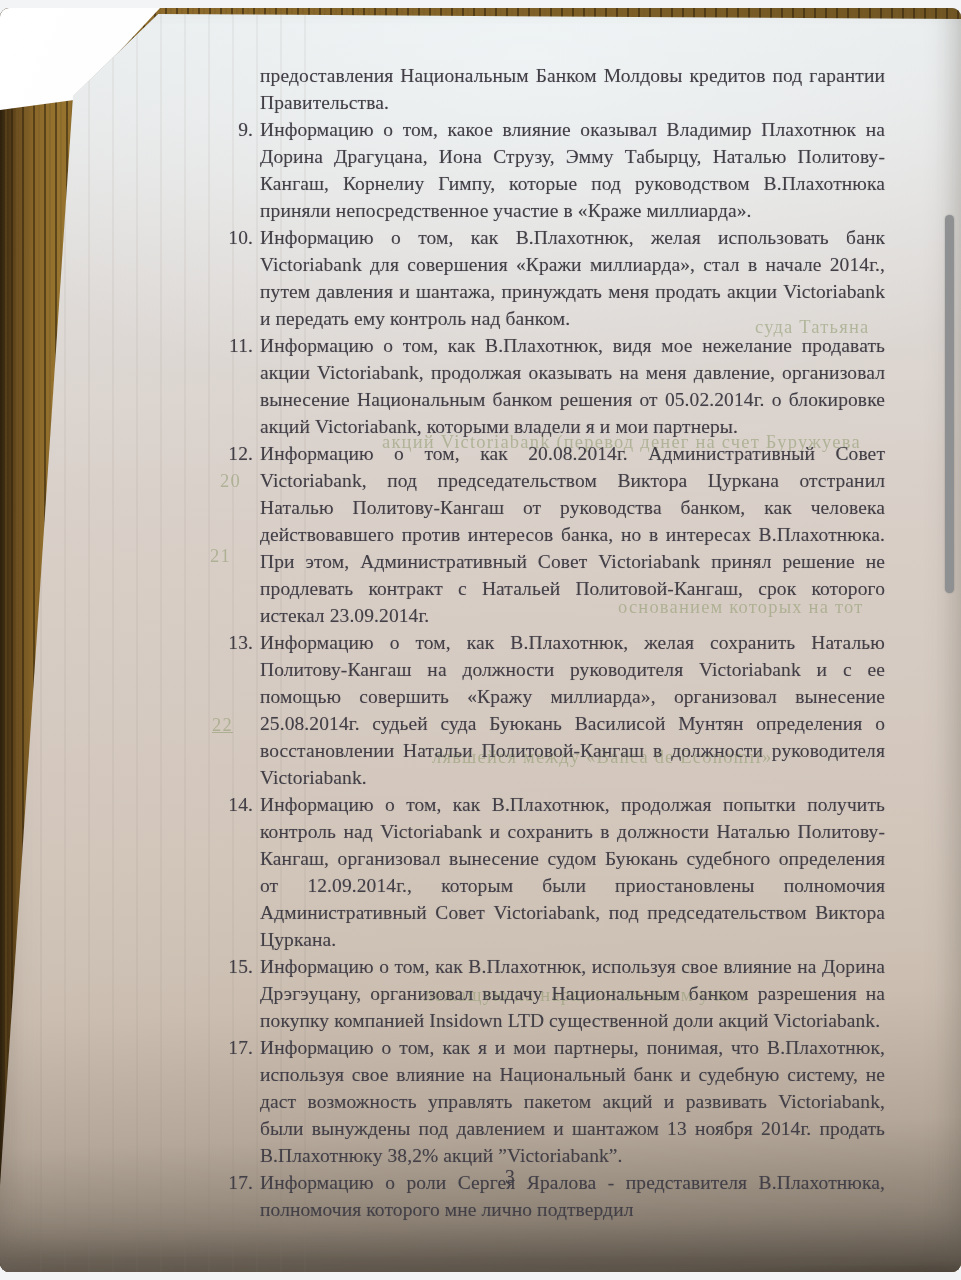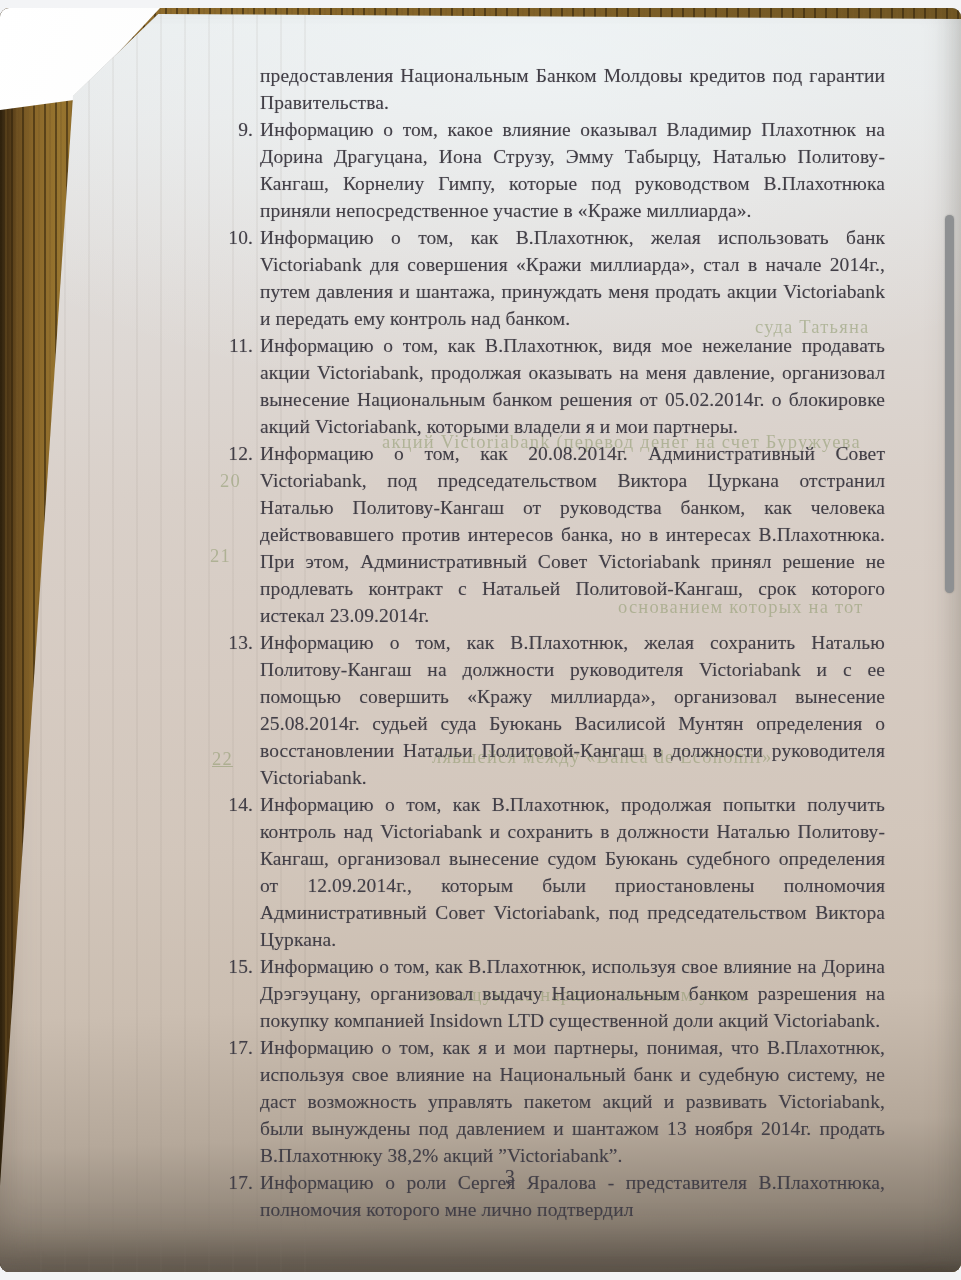--- a/index.html
+++ b/index.html
@@ -93,7 +93,7 @@
   .bt-d{left:220px;top:462px;}
   .bt-e{left:210px;top:537px;}
   .bt-f{left:618px;top:588px;}
-  .bt-g{left:212px;top:740px;text-decoration:underline;}
+  .bt-g{left:212px;top:706px;text-decoration:underline;}
   .bt-h{left:432px;top:738px;}
   .bt-i{left:424px;top:976px;}
   

